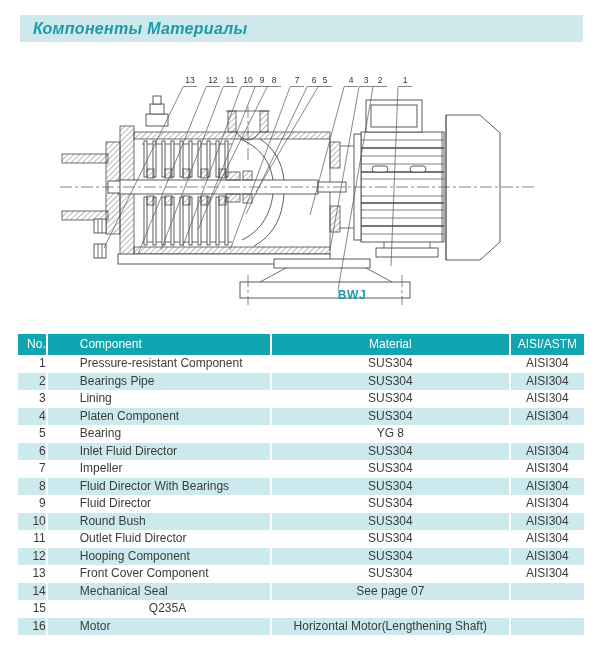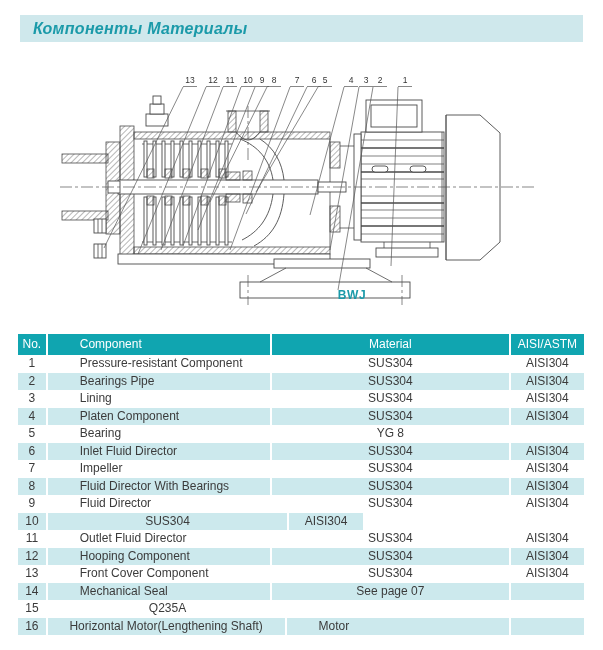--- a/index.html
+++ b/index.html
@@ -31,7 +31,7 @@
   .t-row{height:17.5px;line-height:17.5px;}
   .t-row.stripe .c{background:var(--stripe);}
   .c{white-space:nowrap;overflow:hidden;}
-  .c.no{width:28px;text-align:center;margin-right:2px;}
+  .c.no{width:28px;text-align:right;margin-right:2px;}
   .c.comp{width:192px;padding-left:32px;margin-right:2px;}
   .c.mat{width:239px;text-align:center;margin-right:2px;}
   .c.aisi{width:74px;text-align:center;}

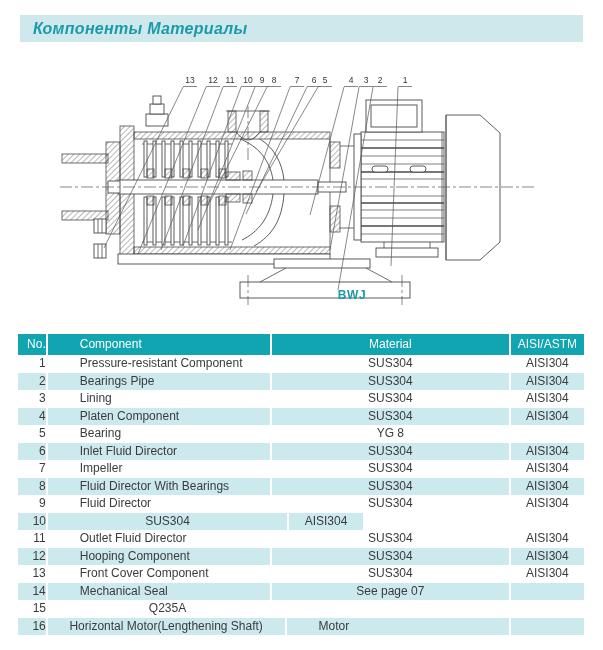--- a/index.html
+++ b/index.html
@@ -328,6 +328,7 @@
 
   <div class="t-row stripe">
     <div class="c no">10</div>
+    <div class="c comp">Round Bush</div>
     <div class="c mat">SUS304</div>
     <div class="c aisi">AISI304</div>
   </div>

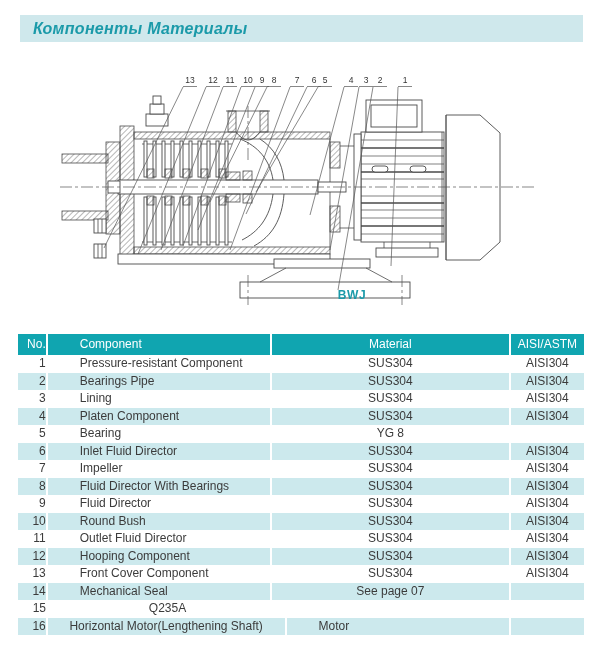--- a/index.html
+++ b/index.html
@@ -369,8 +369,8 @@
 
   <div class="t-row stripe">
     <div class="c no">16</div>
+    <div class="c comp">Motor</div>
     <div class="c mat">Horizontal Motor(Lengthening Shaft)</div>
-    <div class="c comp">Motor</div>
     <div class="c aisi"></div>
   </div>
 </div>

